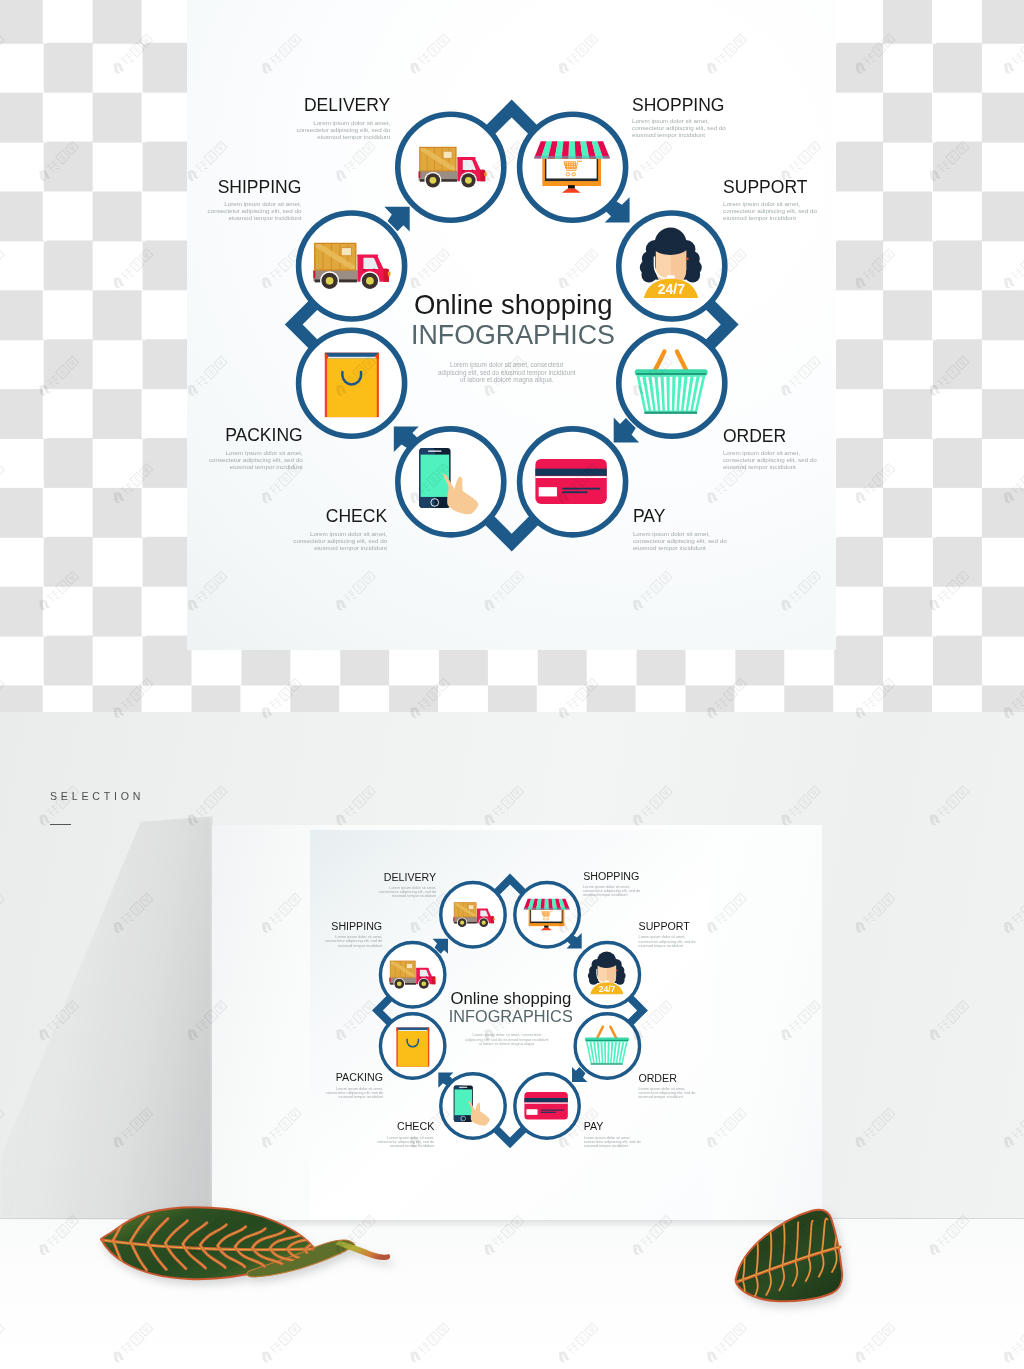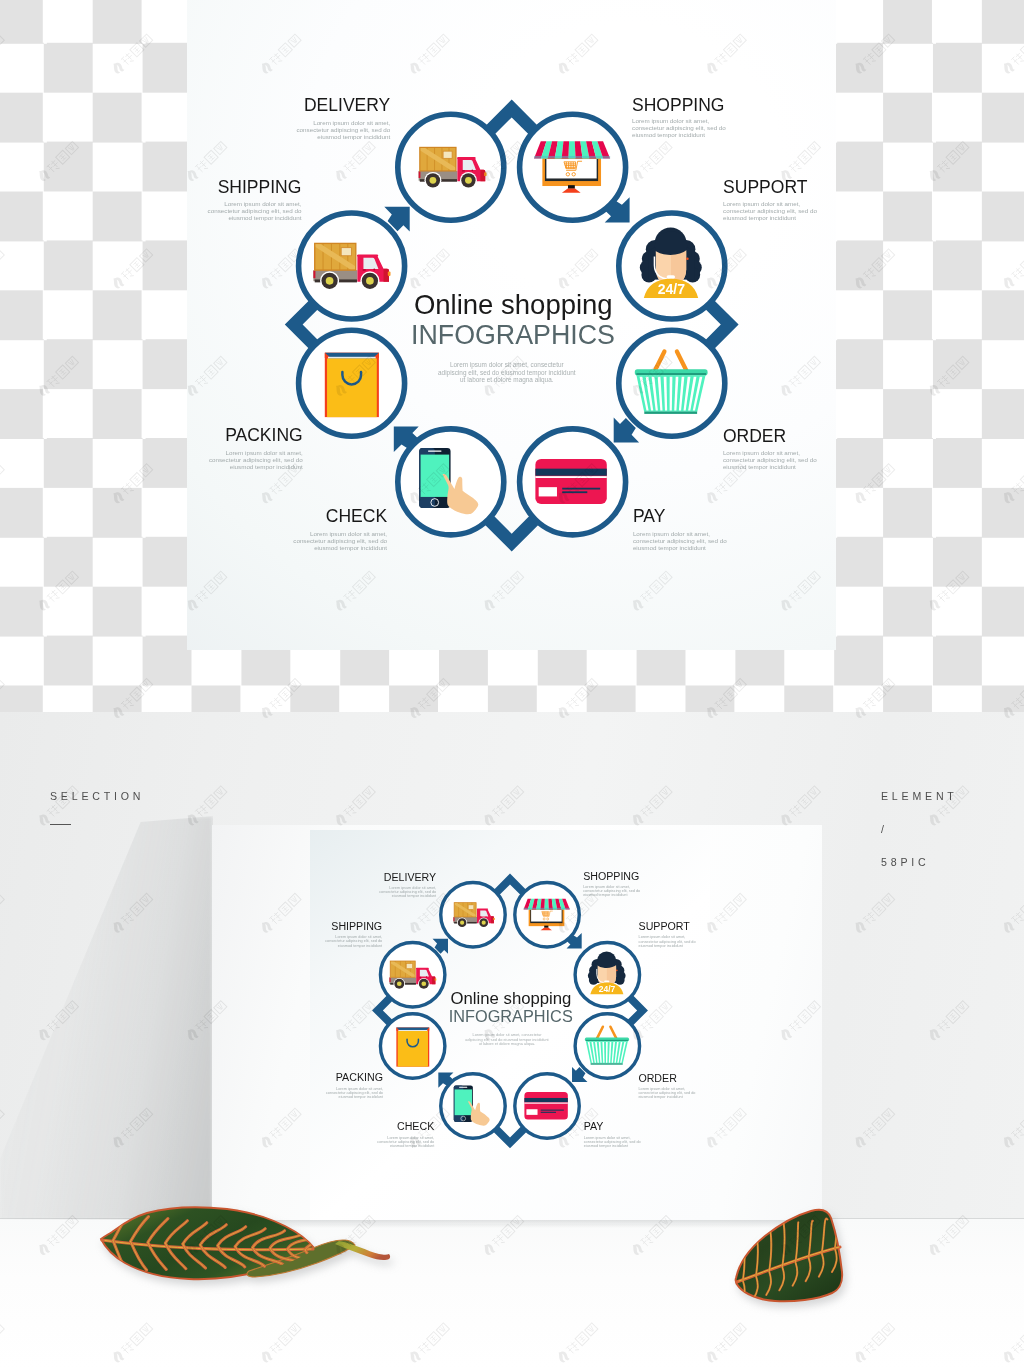--- a/index.html
+++ b/index.html
@@ -672,11 +672,6 @@
         <div class="cap-text">SELECTION</div>
         <div class="cap-rule"></div>
       </div>
-      <div class="caption-right">
-        <div class="cap-text">ELEMENT</div>
-        <div class="cap-text">/</div>
-        <div class="cap-text">58PIC</div>
-      </div>
     </div>
   </div>
   <svg class="wmlayer" width="1024" height="1369" viewBox="0 0 1024 1369" xmlns="http://www.w3.org/2000/svg">

